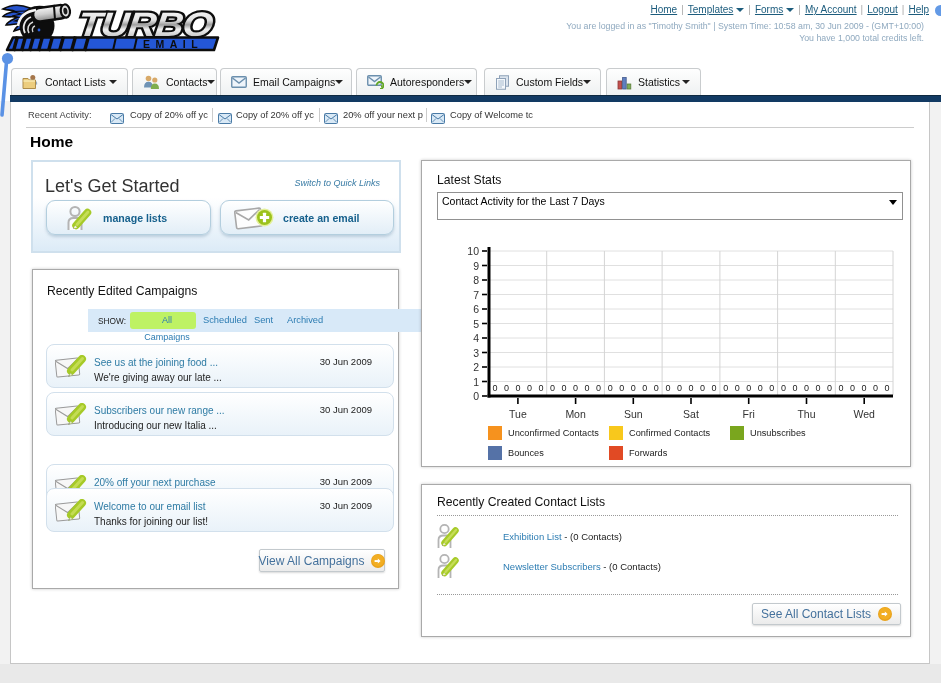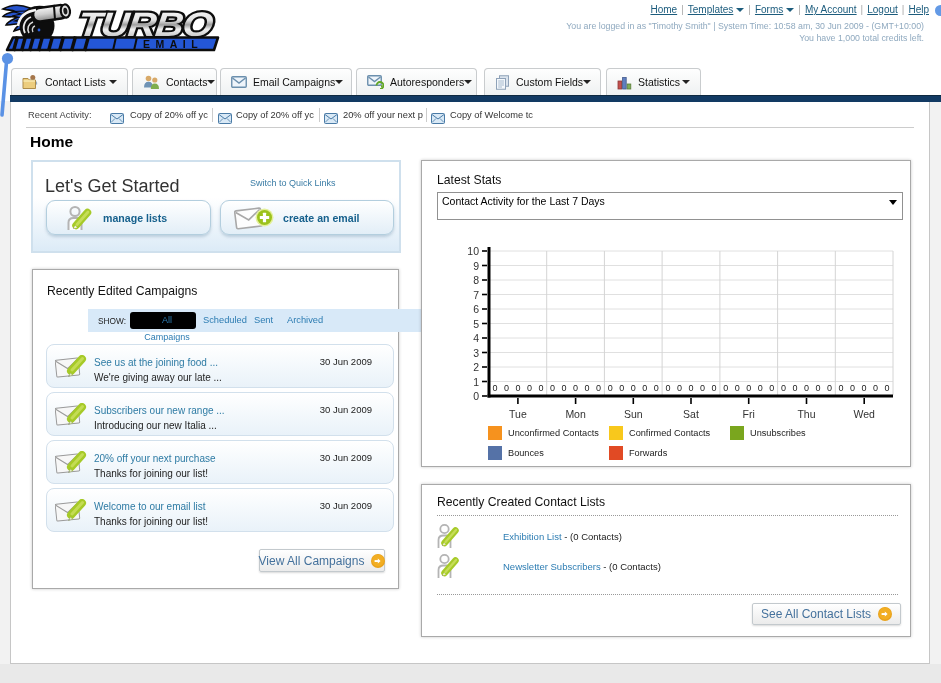--- a/index.html
+++ b/index.html
@@ -41,7 +41,7 @@
 #lgs { left:31px; top:160px; width:370px; height:93px; border:2px solid #cfe0ed;
   background:linear-gradient(#ffffff 40%,#dcebf7 100%); }
 #lgs-title { left:45px; top:176px; font-size:18px; color:#333; }
-#lgs-link { left:250px; top:178px; width:130px; text-align:left; font-size:9px; color:#3a7ca5; }
+#lgs-link { left:250px; top:178px; width:130px; text-align:right; font-size:9px; color:#3a7ca5;font-style:italic; }
 .bigbtn { top:200px; height:35px; border:1px solid #b3cede; border-radius:9px;
   background:linear-gradient(#ffffff,#e2eef7); box-shadow:0 2px 3px rgba(110,140,170,.35);
   display:flex; align-items:center; font-size:10.6px; font-weight:bold; color:#17618d; white-space:nowrap; }

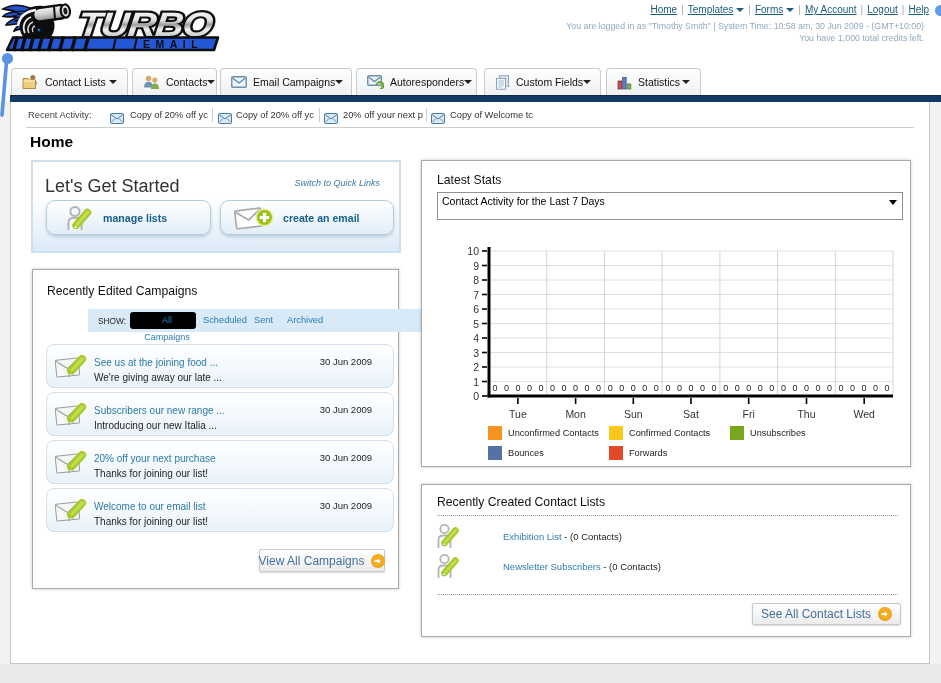--- a/index.html
+++ b/index.html
@@ -51,7 +51,7 @@
 .ptitle { font-size:12.2px; color:#111; }
 #showbar { left:45px; top:309px; width:344px; height:23px; background:#d8e9f8;margin-left:43px; }
 #showbar .lbl { position:absolute; left:10px; top:7px; font-size:8.3px; color:#222; }
-#allc { position:absolute; left:42px; top:3px; width:66px; height:17px; background:#000000;
+#allc { position:absolute; left:42px; top:3px; width:66px; height:17px; background:#bef264;
   border-radius:3px; font-size:9px; color:#2c7cb2; text-align:center; line-height:17px;padding-left:8px; }
 .showlink { position:absolute; top:6px; font-size:9.3px; color:#2c7cb2; }
 .card { left:46px; width:348px; height:44px; border:1px solid #d2e0ec; border-radius:8px;

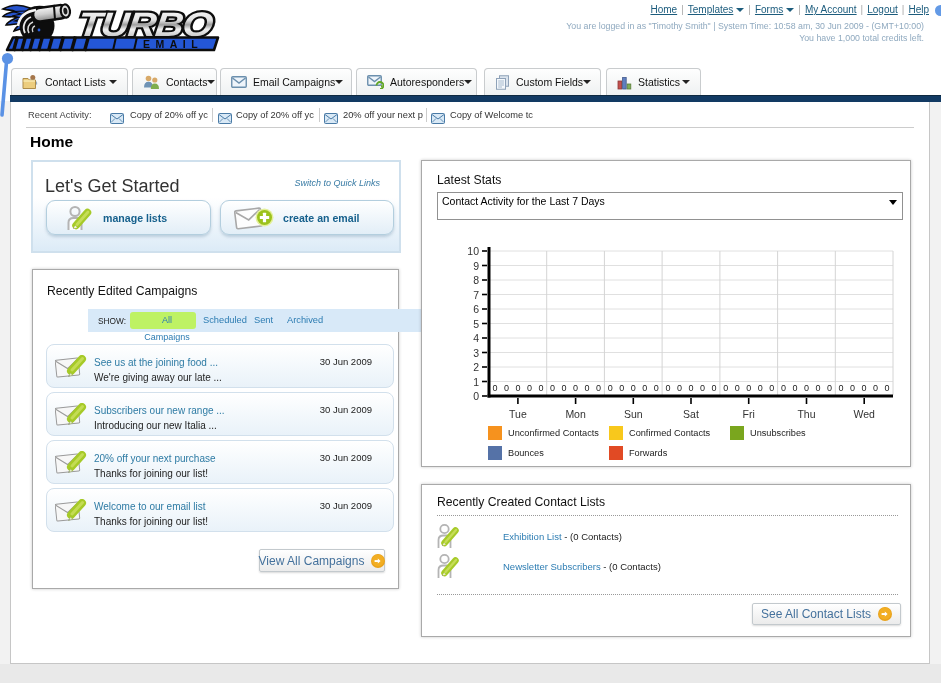--- a/index.html
+++ b/index.html
@@ -293,7 +293,7 @@
     <span class="cs">Introducing our new Italia ...</span>
     <span class="cd">30 Jun 2009</span>
   </div>
-  <div class="abs card" style="top:440px;">
+  <div class="abs card" style="top:464px;">
     <span class="cicon"><svg width="33" height="25" viewBox="0 0 33 25">
           <g transform="rotate(-6 13 13)">
             <rect x="1" y="4" width="23" height="17" rx="1" fill="#f7f7f7" stroke="#9a9a9a"></rect>

